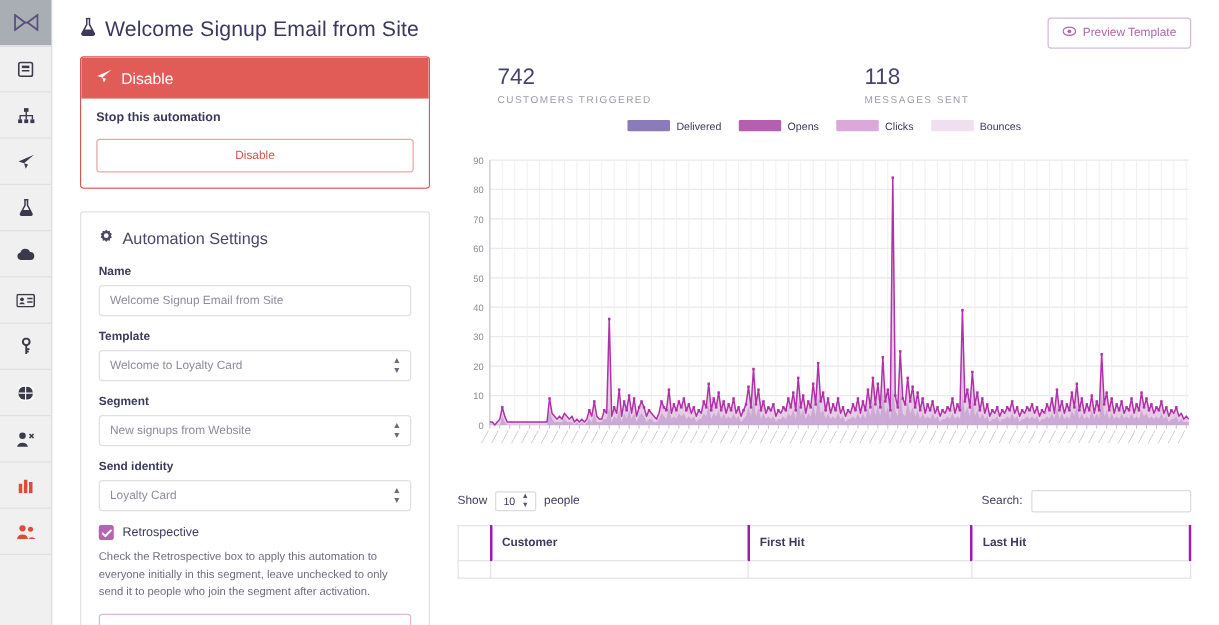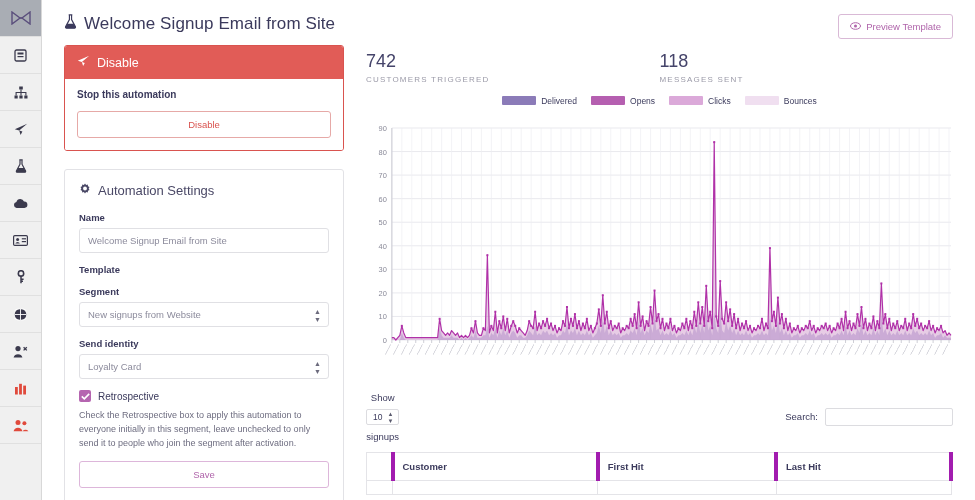--- a/index.html
+++ b/index.html
@@ -109,7 +109,7 @@
 
   
   .stats { display: flex; padding-top: 6px; }
-  .stat { width: 50%; }
+  .stat { width: 50%; margin-left: 32px; }
   .stat-num { font-size: 18px; color: #45446a; font-weight: 400; line-height: 1.15; }
   .stat-lbl { font-size: 8px; letter-spacing: 1.2px; color: #9b9aa8; text-transform: uppercase; margin-top: 3px; }
 

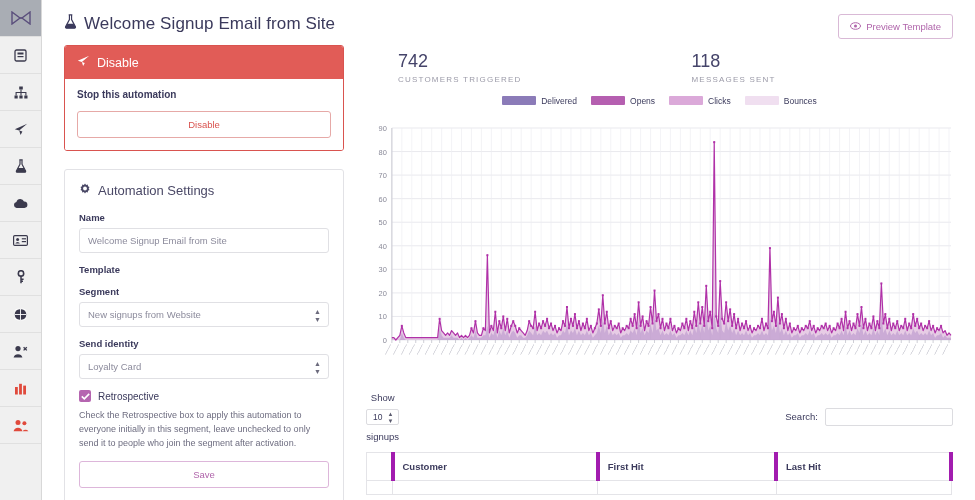--- a/index.html
+++ b/index.html
@@ -320,6 +320,10 @@
 
           <div class="fgroup">
             <label class="flabel">Template</label>
+            <div class="selwrap">
+              <input class="fselect" readonly="" value="Welcome to Loyalty Card" style="">
+              <span class="caret">▲<span style="font-size:7px">▼</span></span>
+            </div>
           </div>
 
           <div class="fgroup">

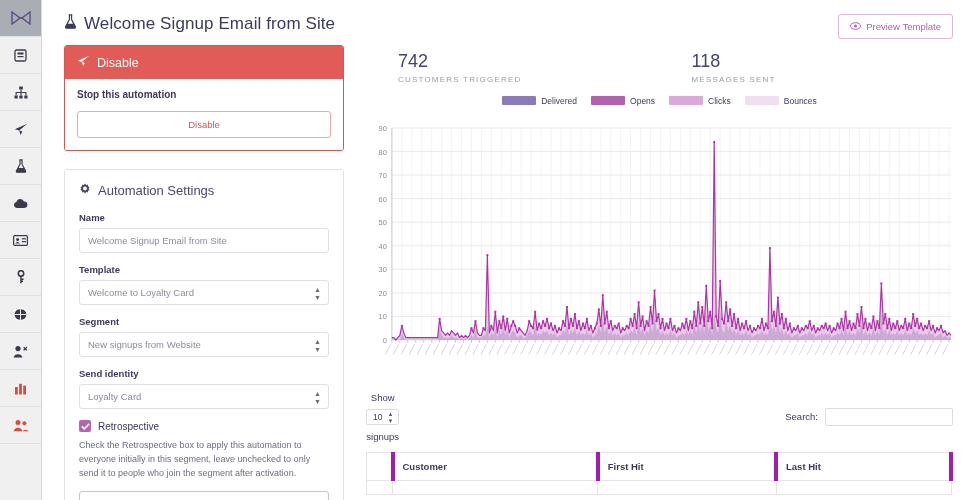--- a/index.html
+++ b/index.html
@@ -123,7 +123,7 @@
 
   
   .tbl-ctl { display: flex; align-items: center; justify-content: space-between; margin-top: 8px; }
-  .tbl-show { display:flex; align-items:center; gap:6px; font-size: 9.5px; color:#3b3a5c;flex-direction:column; }
+  .tbl-show { display:flex; align-items:center; gap:6px; font-size: 9.5px; color:#3b3a5c; }
   .mini-sel {
     position: relative; border: 1px solid #dcdce0; border-radius: 2px;
     padding: 2px 16px 2px 6px; font-size: 8.5px; color:#3b3a5c; background:#fff;

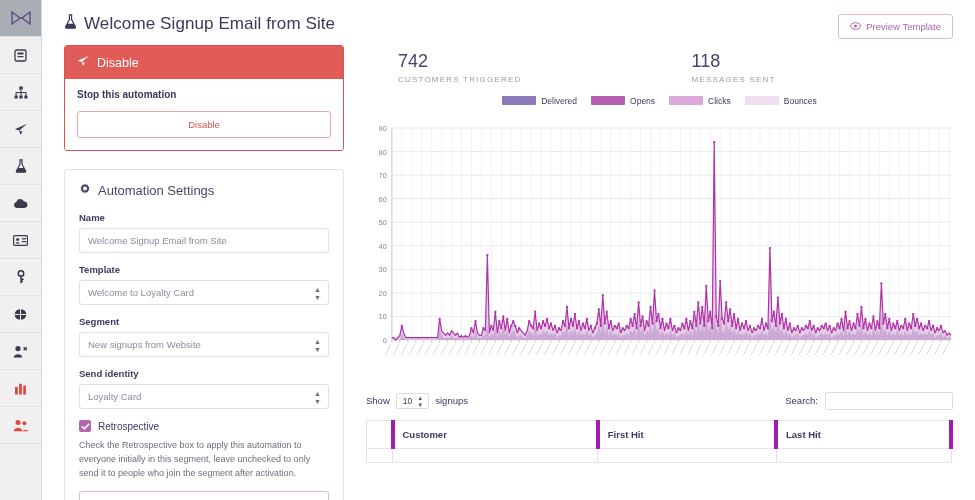--- a/index.html
+++ b/index.html
@@ -946,7 +946,7 @@
               <span>10</span>
               <span class="caret">▲<span style="font-size:6px">▼</span></span>
             </span>
-            <span>signups</span>
+            <span>people</span>
           </div>
           <div class="tbl-search">
             <span>Search:</span>

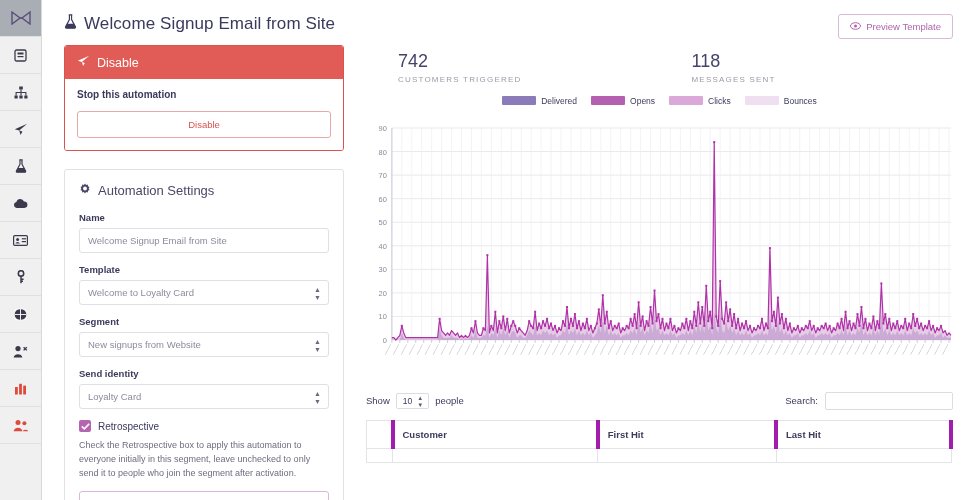--- a/index.html
+++ b/index.html
@@ -140,7 +140,7 @@
   table.dt { width: 100%; border-collapse: collapse; margin-top: 10px; }
   table.dt th {
     text-align: left; font-size: 9.5px; color: #3b3a5c; font-weight: 700;
-    padding: 8px 8px; border: 1px solid #e4e4e8; border-left: none; border-right: 4px solid #a21caf;
+    padding: 8px 8px; border: 1px solid #e4e4e8; border-left: none; border-right: 2px solid #a21caf;
   }
   table.dt th:first-child { border-left: 1px solid #e4e4e8; width: 26px; }
   table.dt td { border: 1px solid #e4e4e8; height: 14px; }

